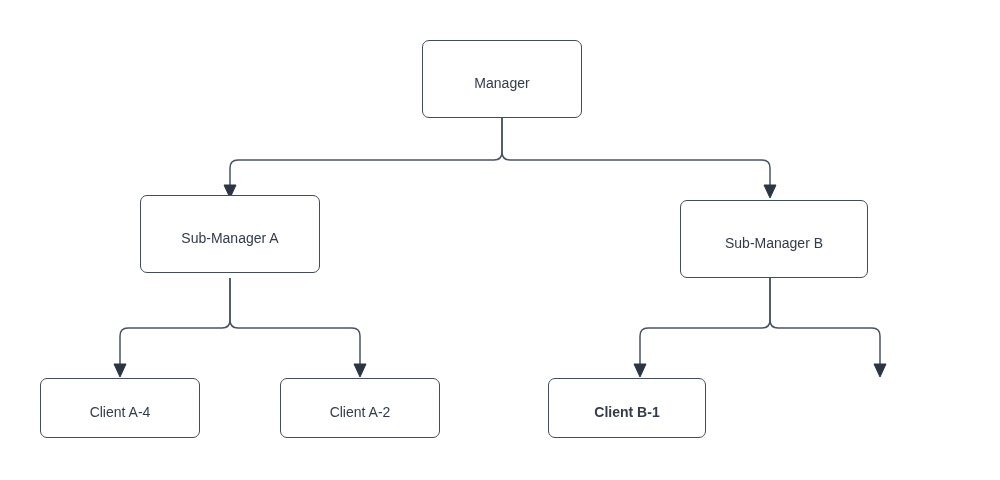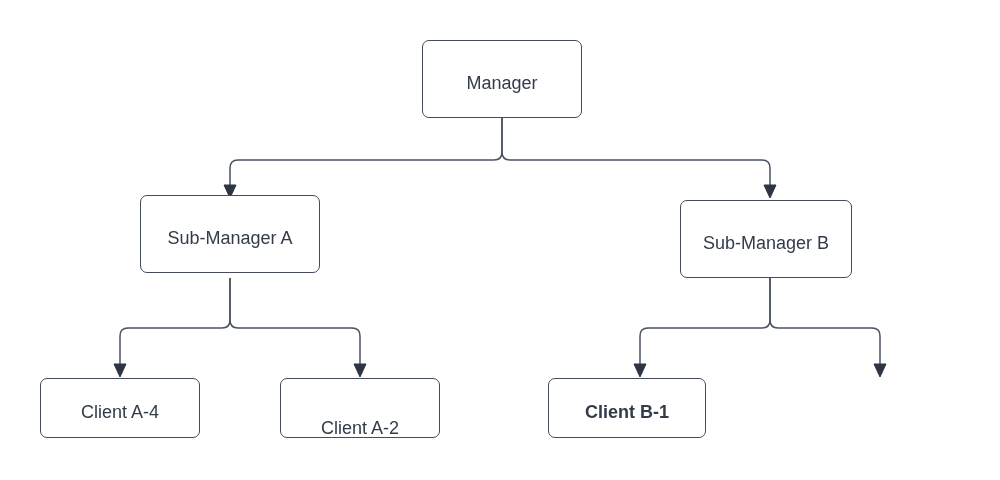--- a/index.html
+++ b/index.html
@@ -44,7 +44,7 @@
     z-index: 1;
   }
   .node-label {
-    font-size: 18px;
+    font-size: 14px;
     color: var(--text, #333b4a);
     white-space: nowrap;
     line-height: 1;

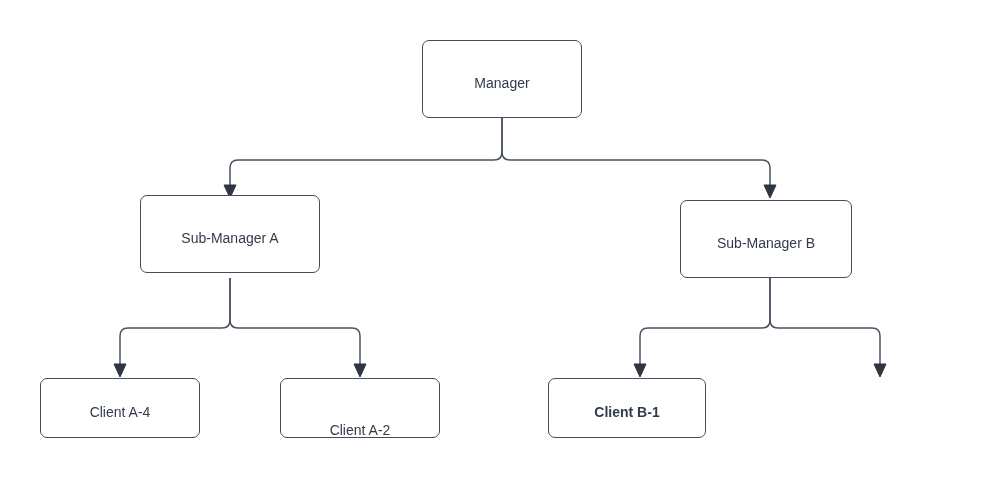--- a/index.html
+++ b/index.html
@@ -52,7 +52,7 @@
   }
   .node.manager   { left: 422px; top: 40px;  width: 160px; height: 78px; }
   .node.sub-a     { left: 140px; top: 195px; width: 180px; height: 78px; }
-  .node.sub-b     { left: 680px; top: 200px; width: 172px; height: 78px; }
+  .node.sub-b     { left: 680px; top: 200px; width: 188px; height: 78px; }
   .node.client-a1 { left: 40px;  top: 378px; width: 160px; height: 60px; }
   .node.client-a2 { left: 280px; top: 378px; width: 160px; height: 60px; align-items: flex-end; }
   .node.client-b1 { left: 548px; top: 378px; width: 158px; height: 60px; font-weight: bold; }

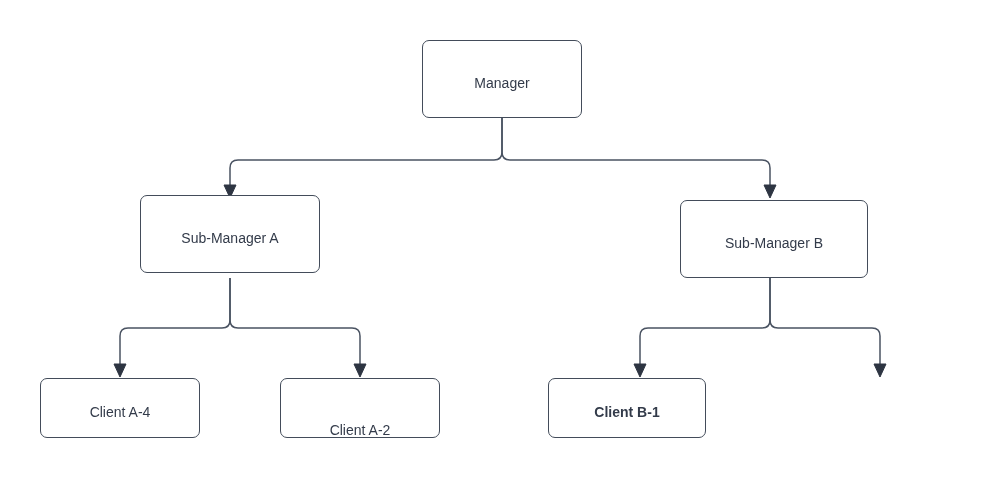--- a/index.html
+++ b/index.html
@@ -54,7 +54,7 @@
   .node.sub-a     { left: 140px; top: 195px; width: 180px; height: 78px; }
   .node.sub-b     { left: 680px; top: 200px; width: 188px; height: 78px; }
   .node.client-a1 { left: 40px;  top: 378px; width: 160px; height: 60px; }
-  .node.client-a2 { left: 280px; top: 378px; width: 160px; height: 60px; align-items: flex-end; }
+  .node.client-a2 { left: 280px; top: 378px; width: 160px; height: 60px; }
   .node.client-b1 { left: 548px; top: 378px; width: 158px; height: 60px; font-weight: bold; }
   .node.client-b2 { left: 800px; top: 378px; width: 160px; height: 60px; }
 </style>

